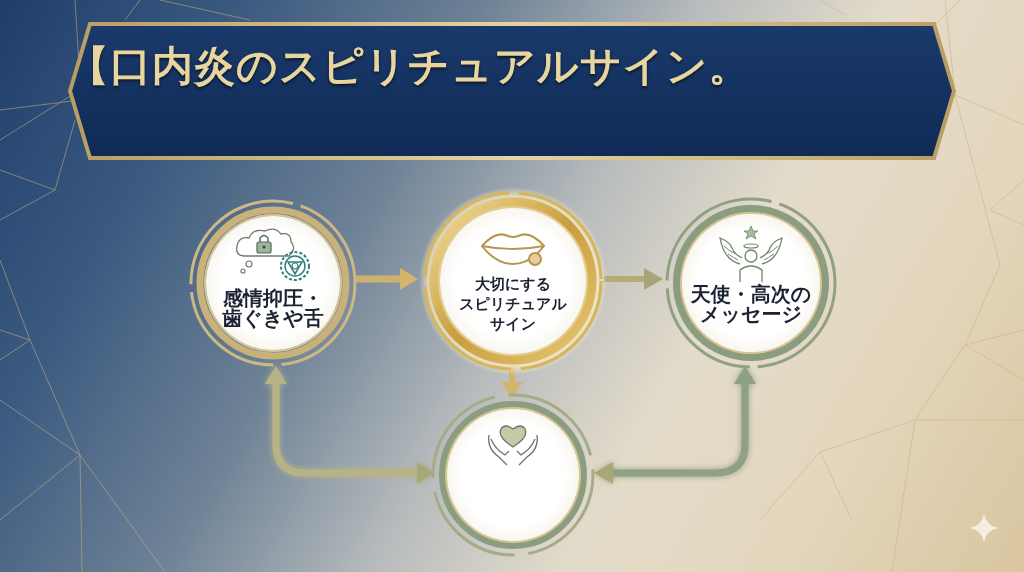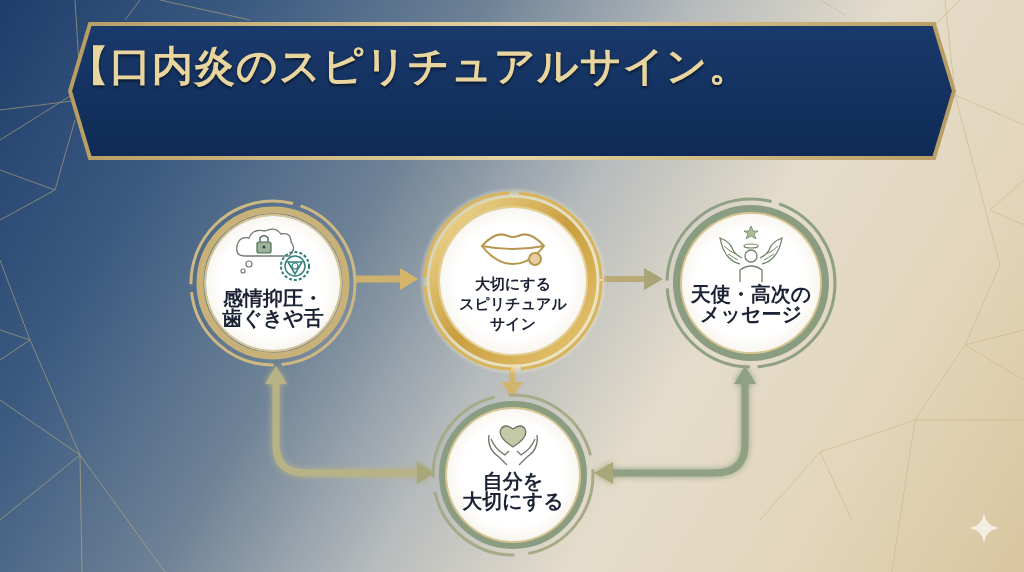--- a/index.html
+++ b/index.html
@@ -237,10 +237,6 @@
       <path d="M6 14 Q4 28 16 36 L24 44 M8 18 Q12 28 22 34 L26 30" fill="none" stroke="#6d7566" stroke-width="1.3"></path>
       <path d="M54 14 Q56 28 44 36 L36 44 M52 18 Q48 28 38 34 L34 30" fill="none" stroke="#6d7566" stroke-width="1.3"></path>
     </svg>
-    <div class="node-label" style="margin-top:4px;">
-      <div>自分を</div>
-      <div>大切にする</div>
-    </div>
   </div>
 </div>
 

